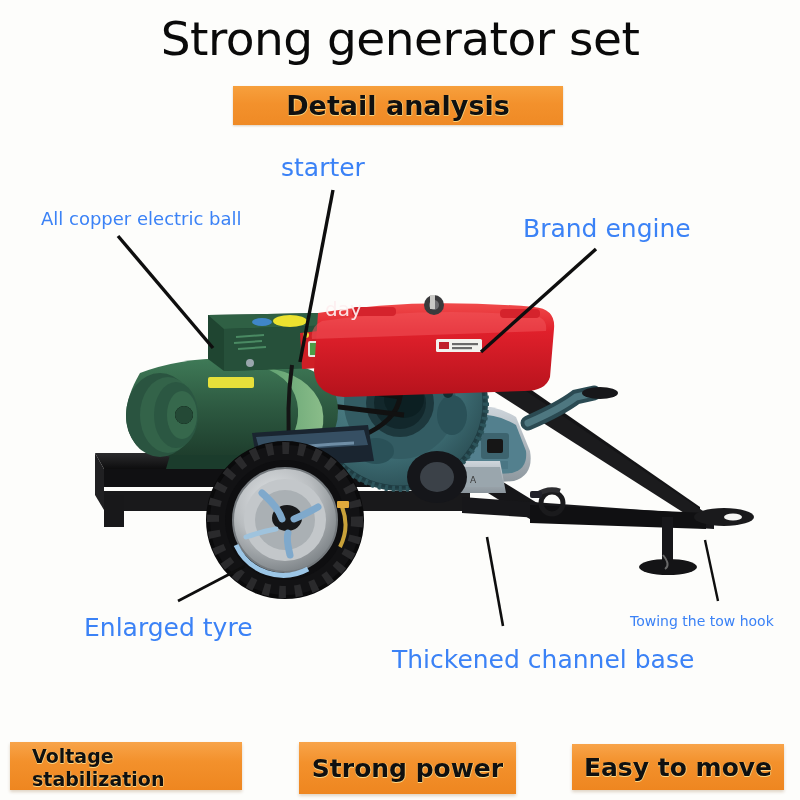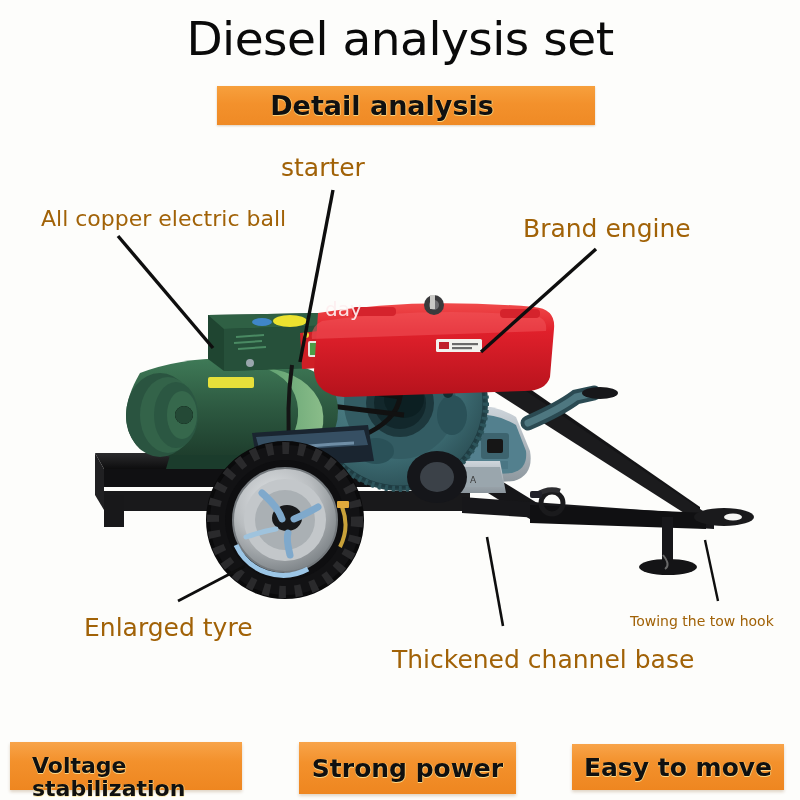--- a/index.html
+++ b/index.html
@@ -137,7 +137,7 @@
 
 <div id="poster">
 
-  <div class="headline">Diesel analysis set</div>
+  <div class="headline">Strong generator set</div>
 
   <div class="subbanner">
     <div class="subbanner-text">Detail analysis</div>

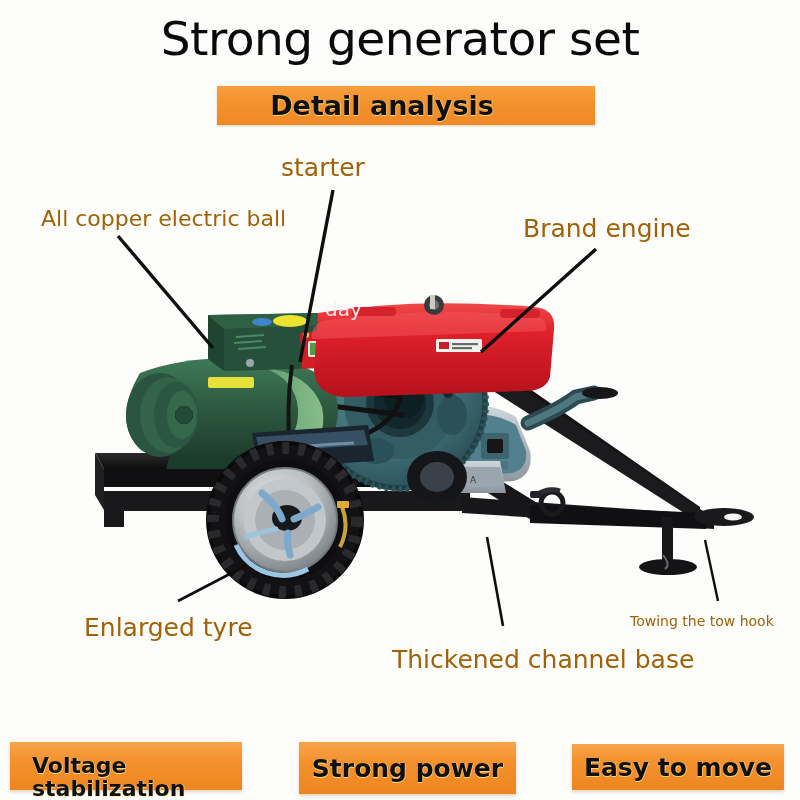--- a/index.html
+++ b/index.html
@@ -39,9 +39,9 @@
   
   .subbanner {
     position: absolute;
-    left: 217px;
+    left: 233px;
     top: 86px;
-    width: 378px;
+    width: 330px;
     height: 39px;
     background: linear-gradient(180deg, #f7a03d 0%, #f3912c 45%, #ef8a25 100%);
     box-shadow: 0 1px 2px rgba(120, 70, 10, 0.25);

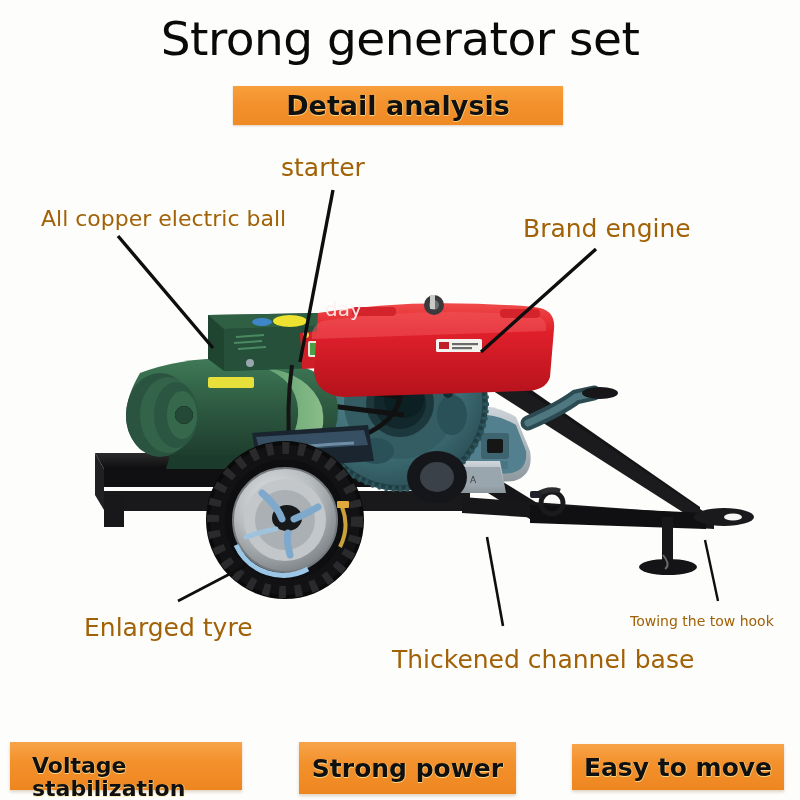--- a/index.html
+++ b/index.html
@@ -67,7 +67,7 @@
   .callout {
     position: absolute;
     font-family: "DejaVu Sans", sans-serif;
-    color: #a16207;
+    color: #3b82f6;
     white-space: nowrap;
     font-weight: 400;
   }

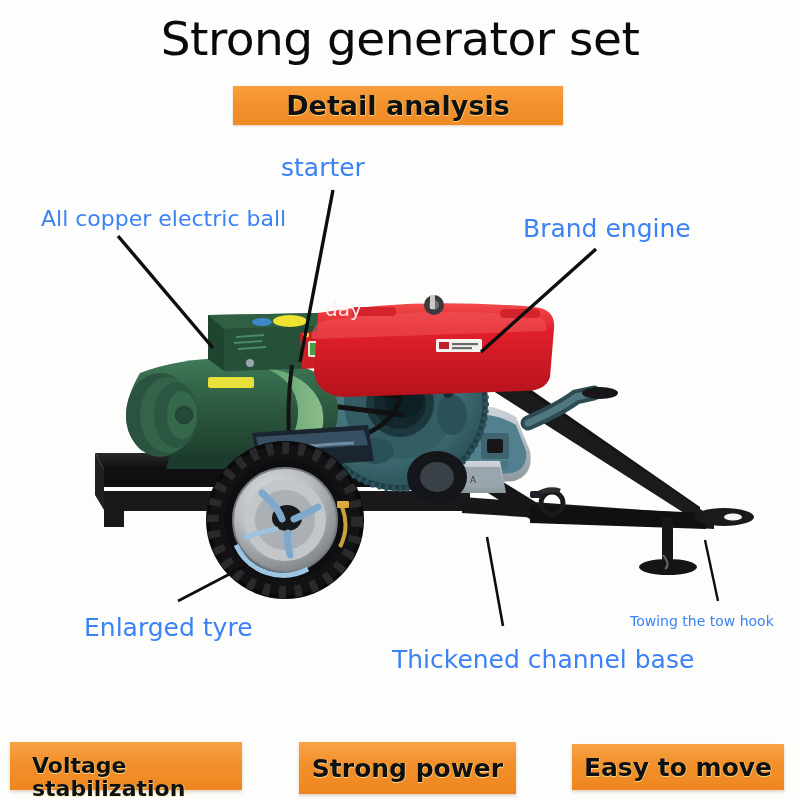--- a/index.html
+++ b/index.html
@@ -72,7 +72,7 @@
     font-weight: 400;
   }
   .callout.lg  { font-size: 25px; line-height: 30px; }
-  .callout.md  { font-size: 22px; line-height: 27px; }
+  .callout.md  { font-size: 18px; line-height: 27px; }
   .callout.sm  { font-size: 14px; line-height: 18px; font-weight: 400; }
 
   #cl-starter      { left: 281px; top: 153px; }

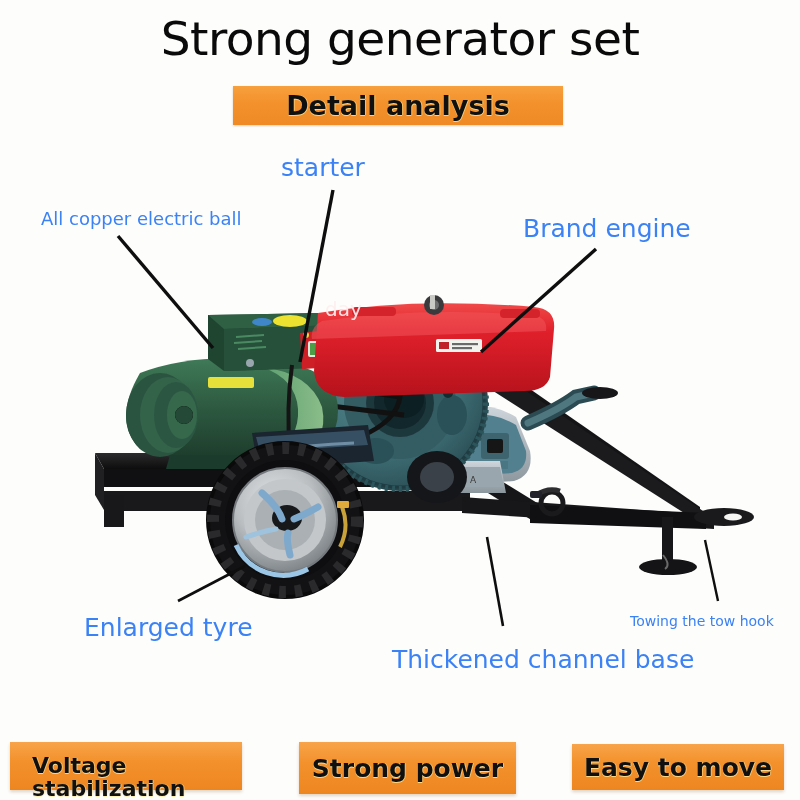--- a/index.html
+++ b/index.html
@@ -123,11 +123,11 @@
     justify-content: flex-start;
     padding-left: 22px;
     box-sizing: border-box;
-    font-size: 22px;
+    font-size: 19px;
     line-height: 23px;
     text-align: left;
     display: block;
-    padding-top: 12px;
+    padding-top: 3px;
   }
   #feat-1 { left: 299px; top: 742px; width: 217px; height: 52px; }
   #feat-2 { left: 572px; top: 744px; width: 212px; height: 46px; }

